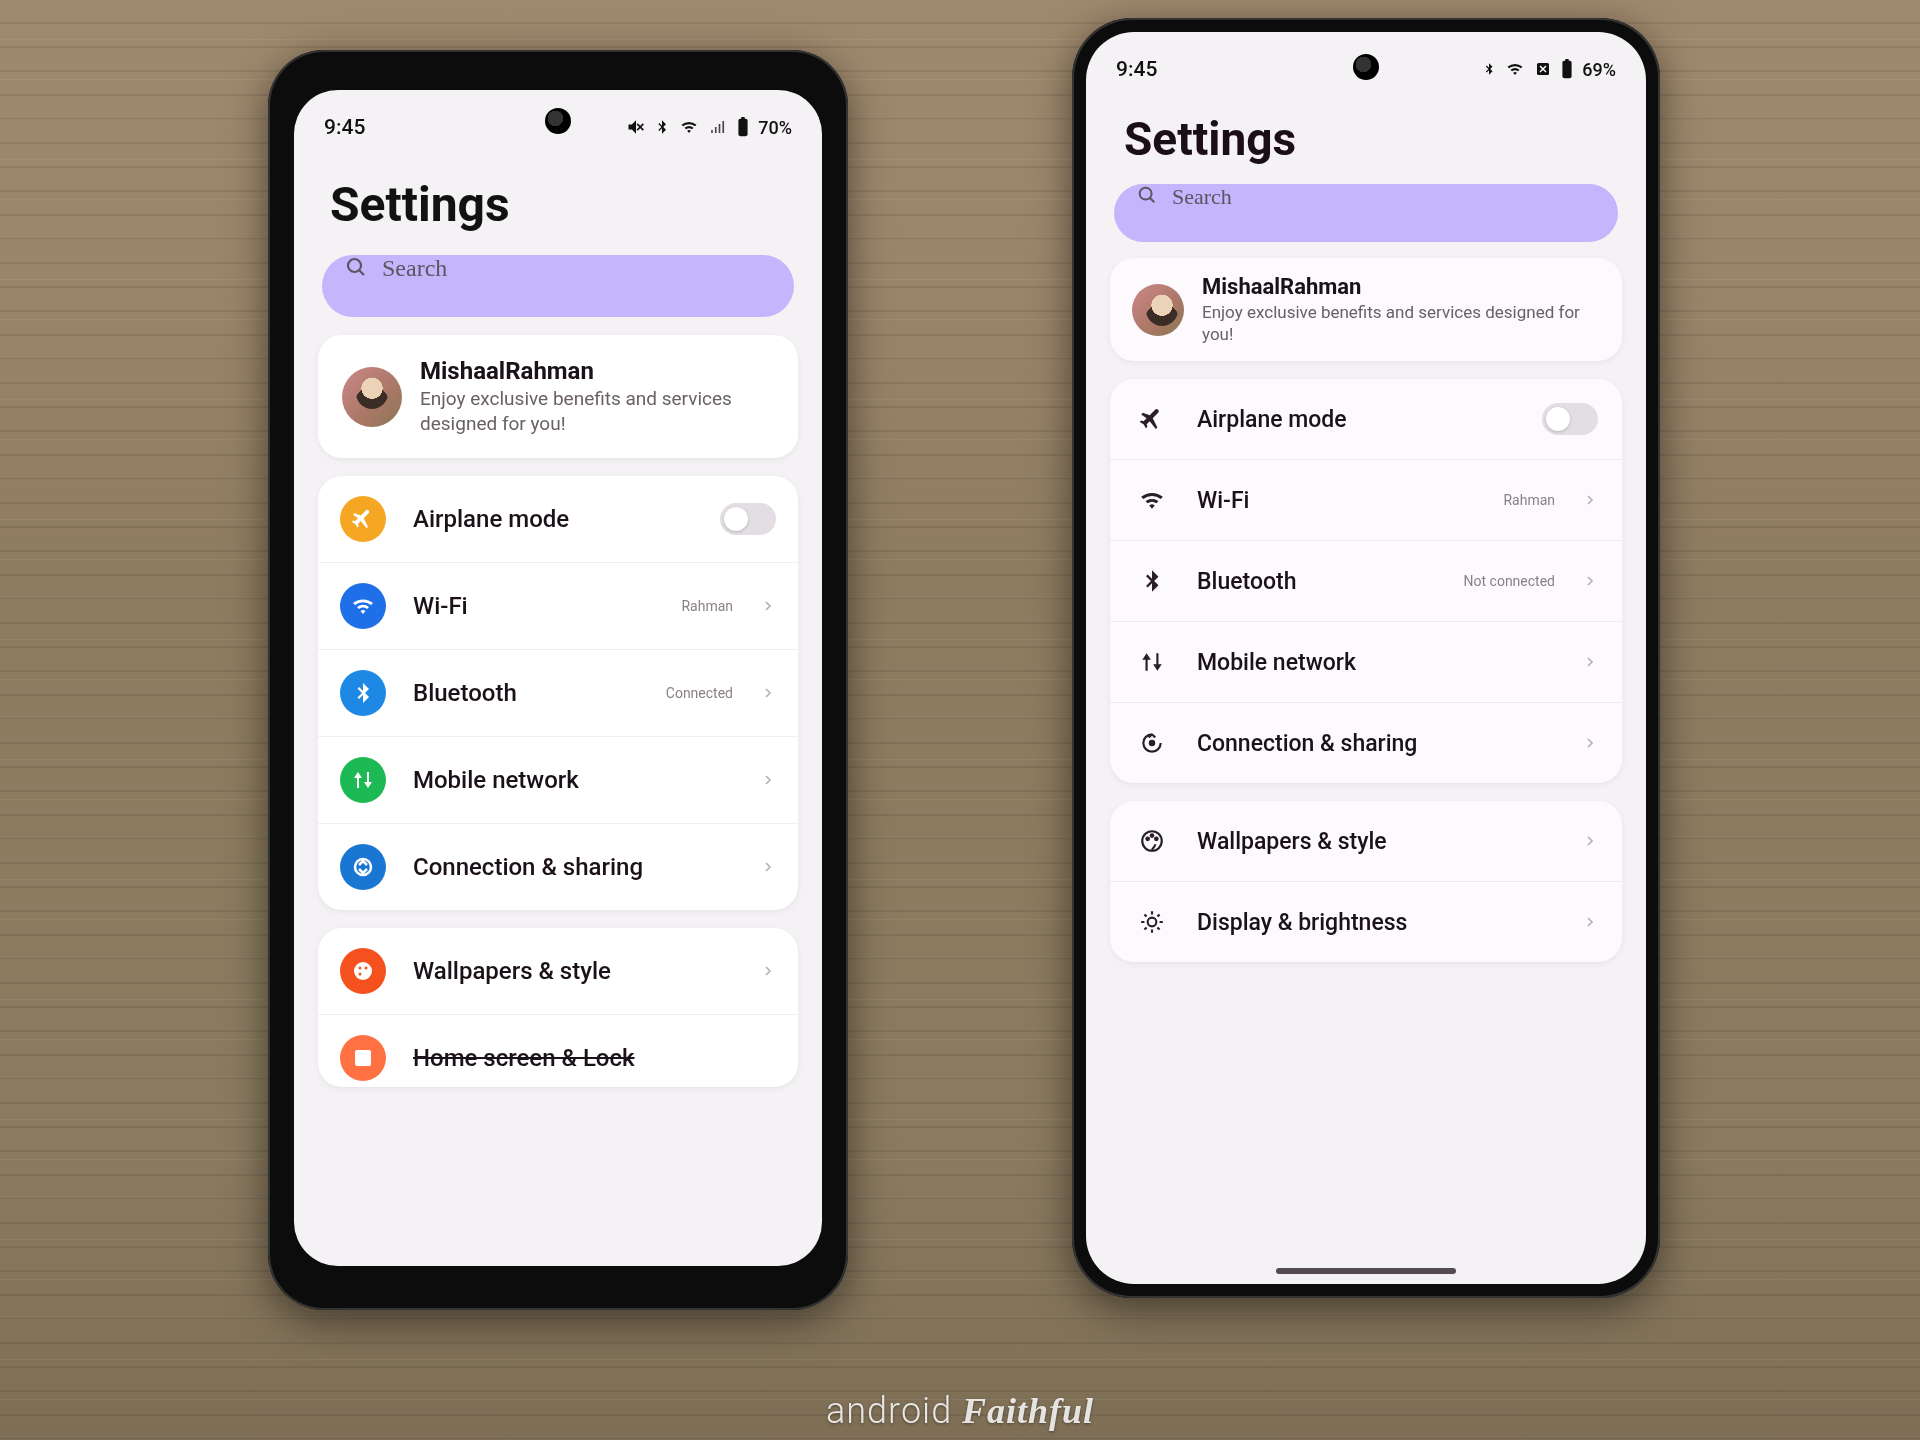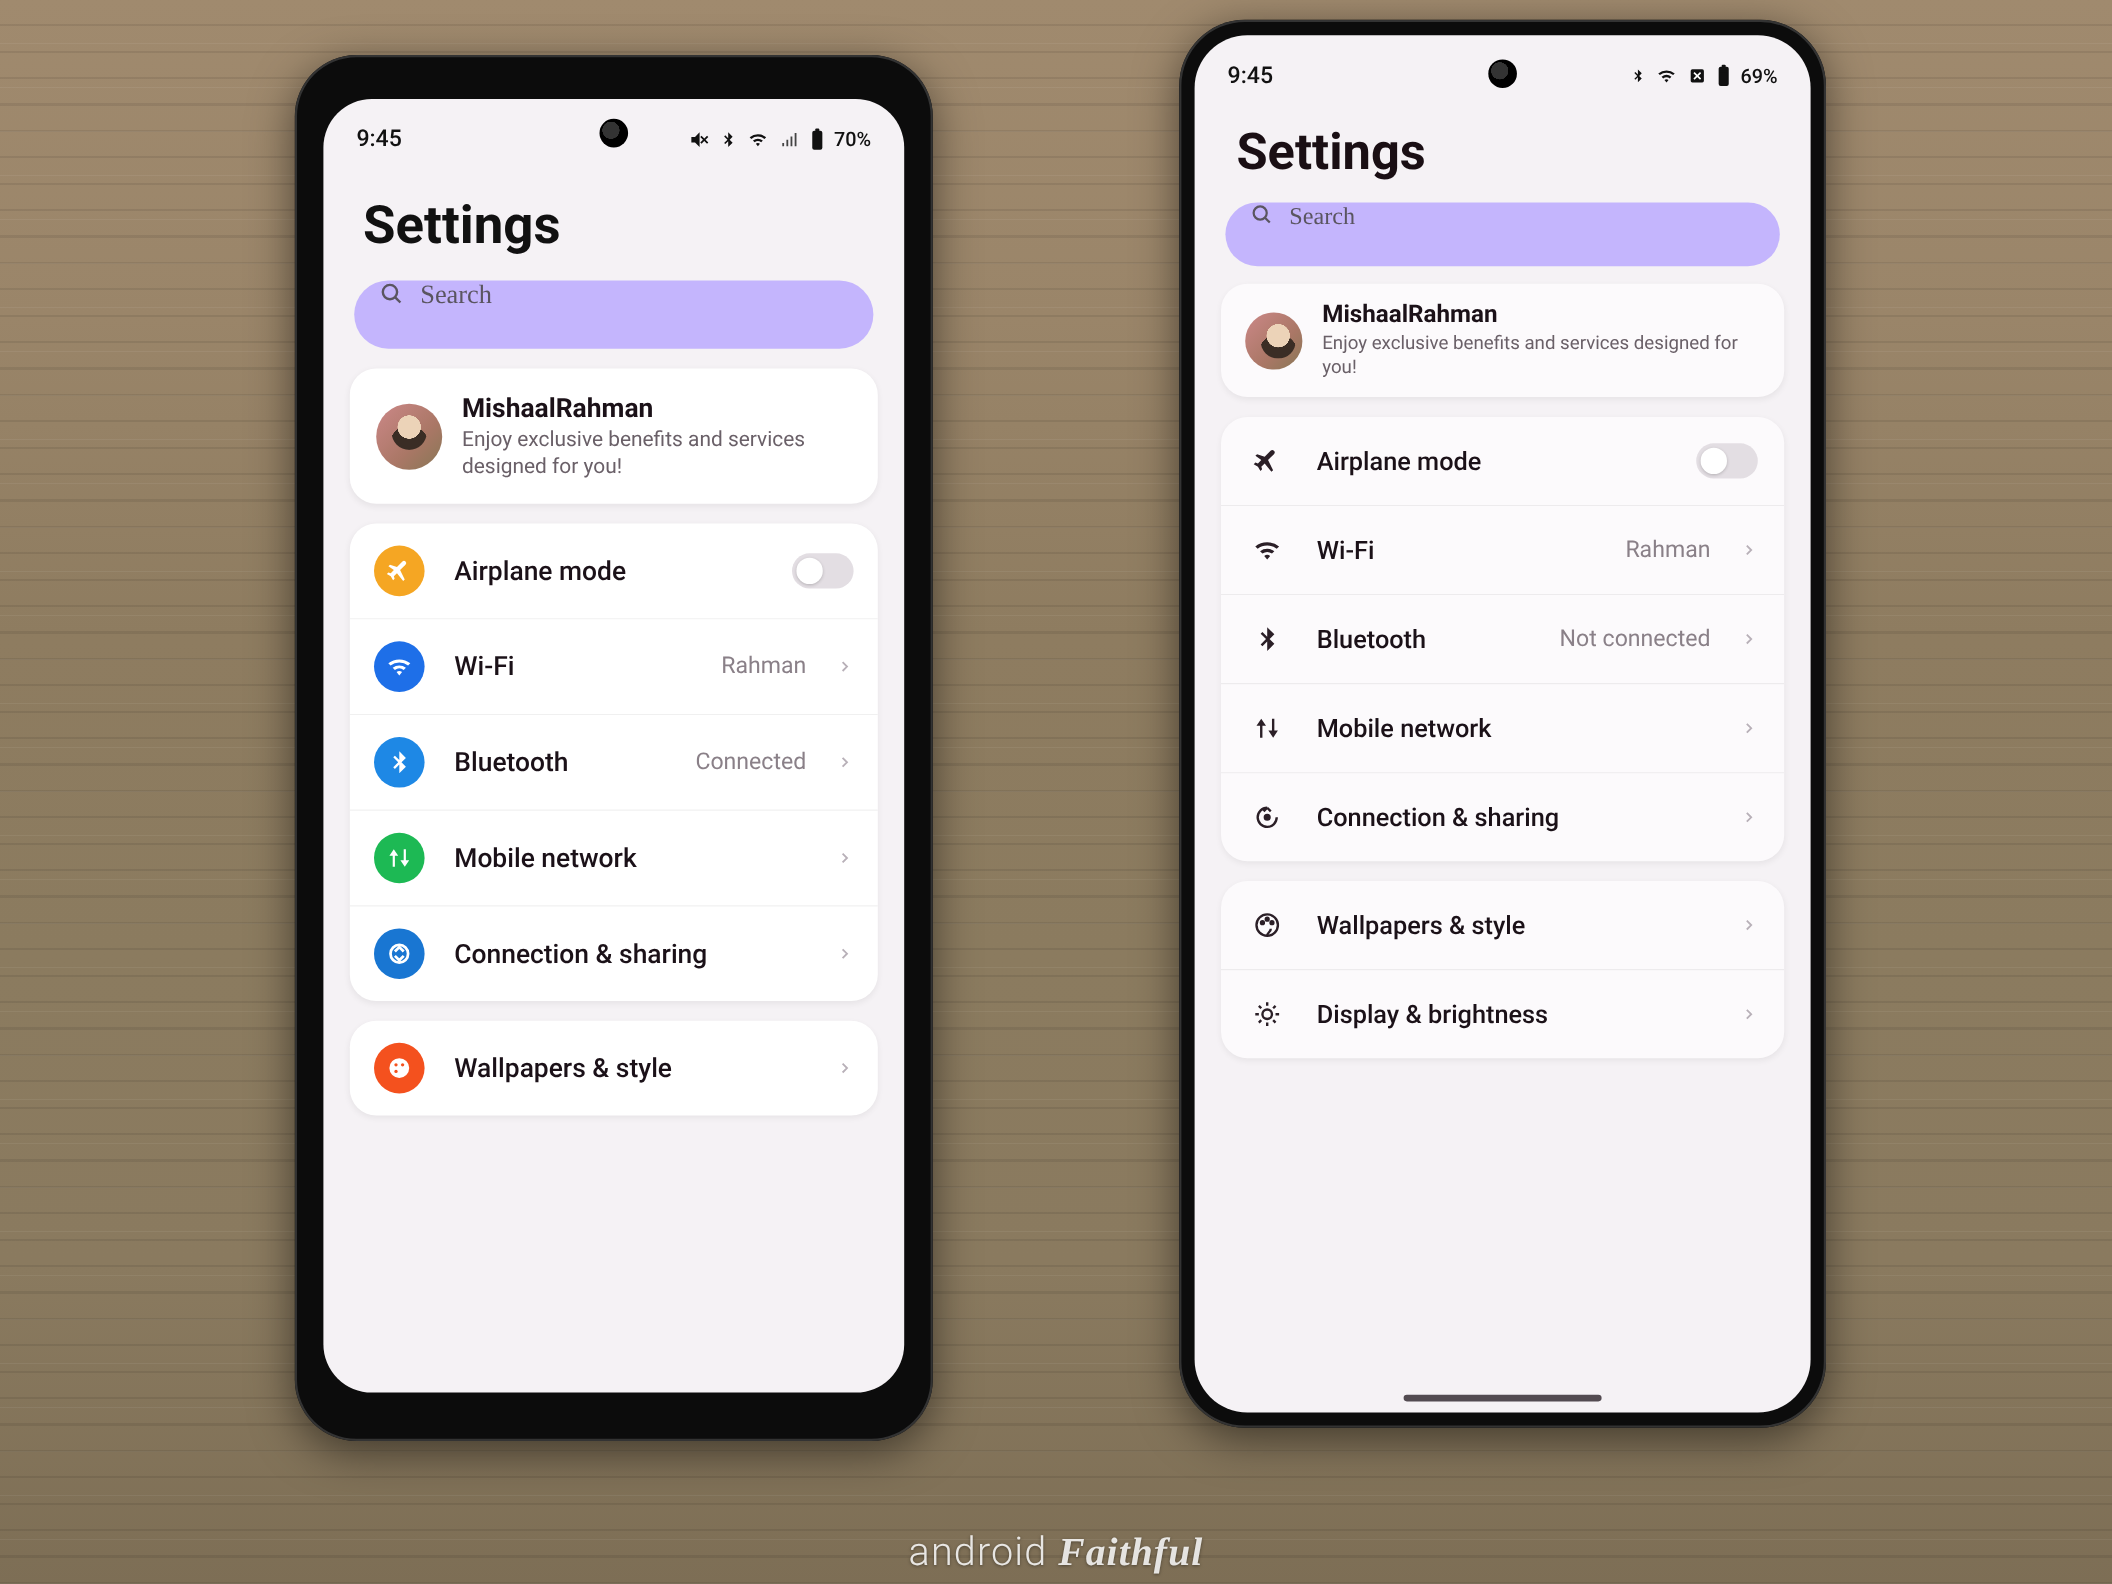--- a/index.html
+++ b/index.html
@@ -144,7 +144,7 @@
   }
   .card .row:first-child { border-top: none; }
   .row .label { flex: 1; font-size: 24px; color:#1b1118; font-weight: 500; }
-  .row .value { font-size: 21px; color:#8a8088; }
+  .row .value { font-size: 14px; color:#8a8088; }
   .phone-right .row .label { font-size: 23px; font-weight: 500; }
   .phone-right .row { padding: 22px 24px; }
 

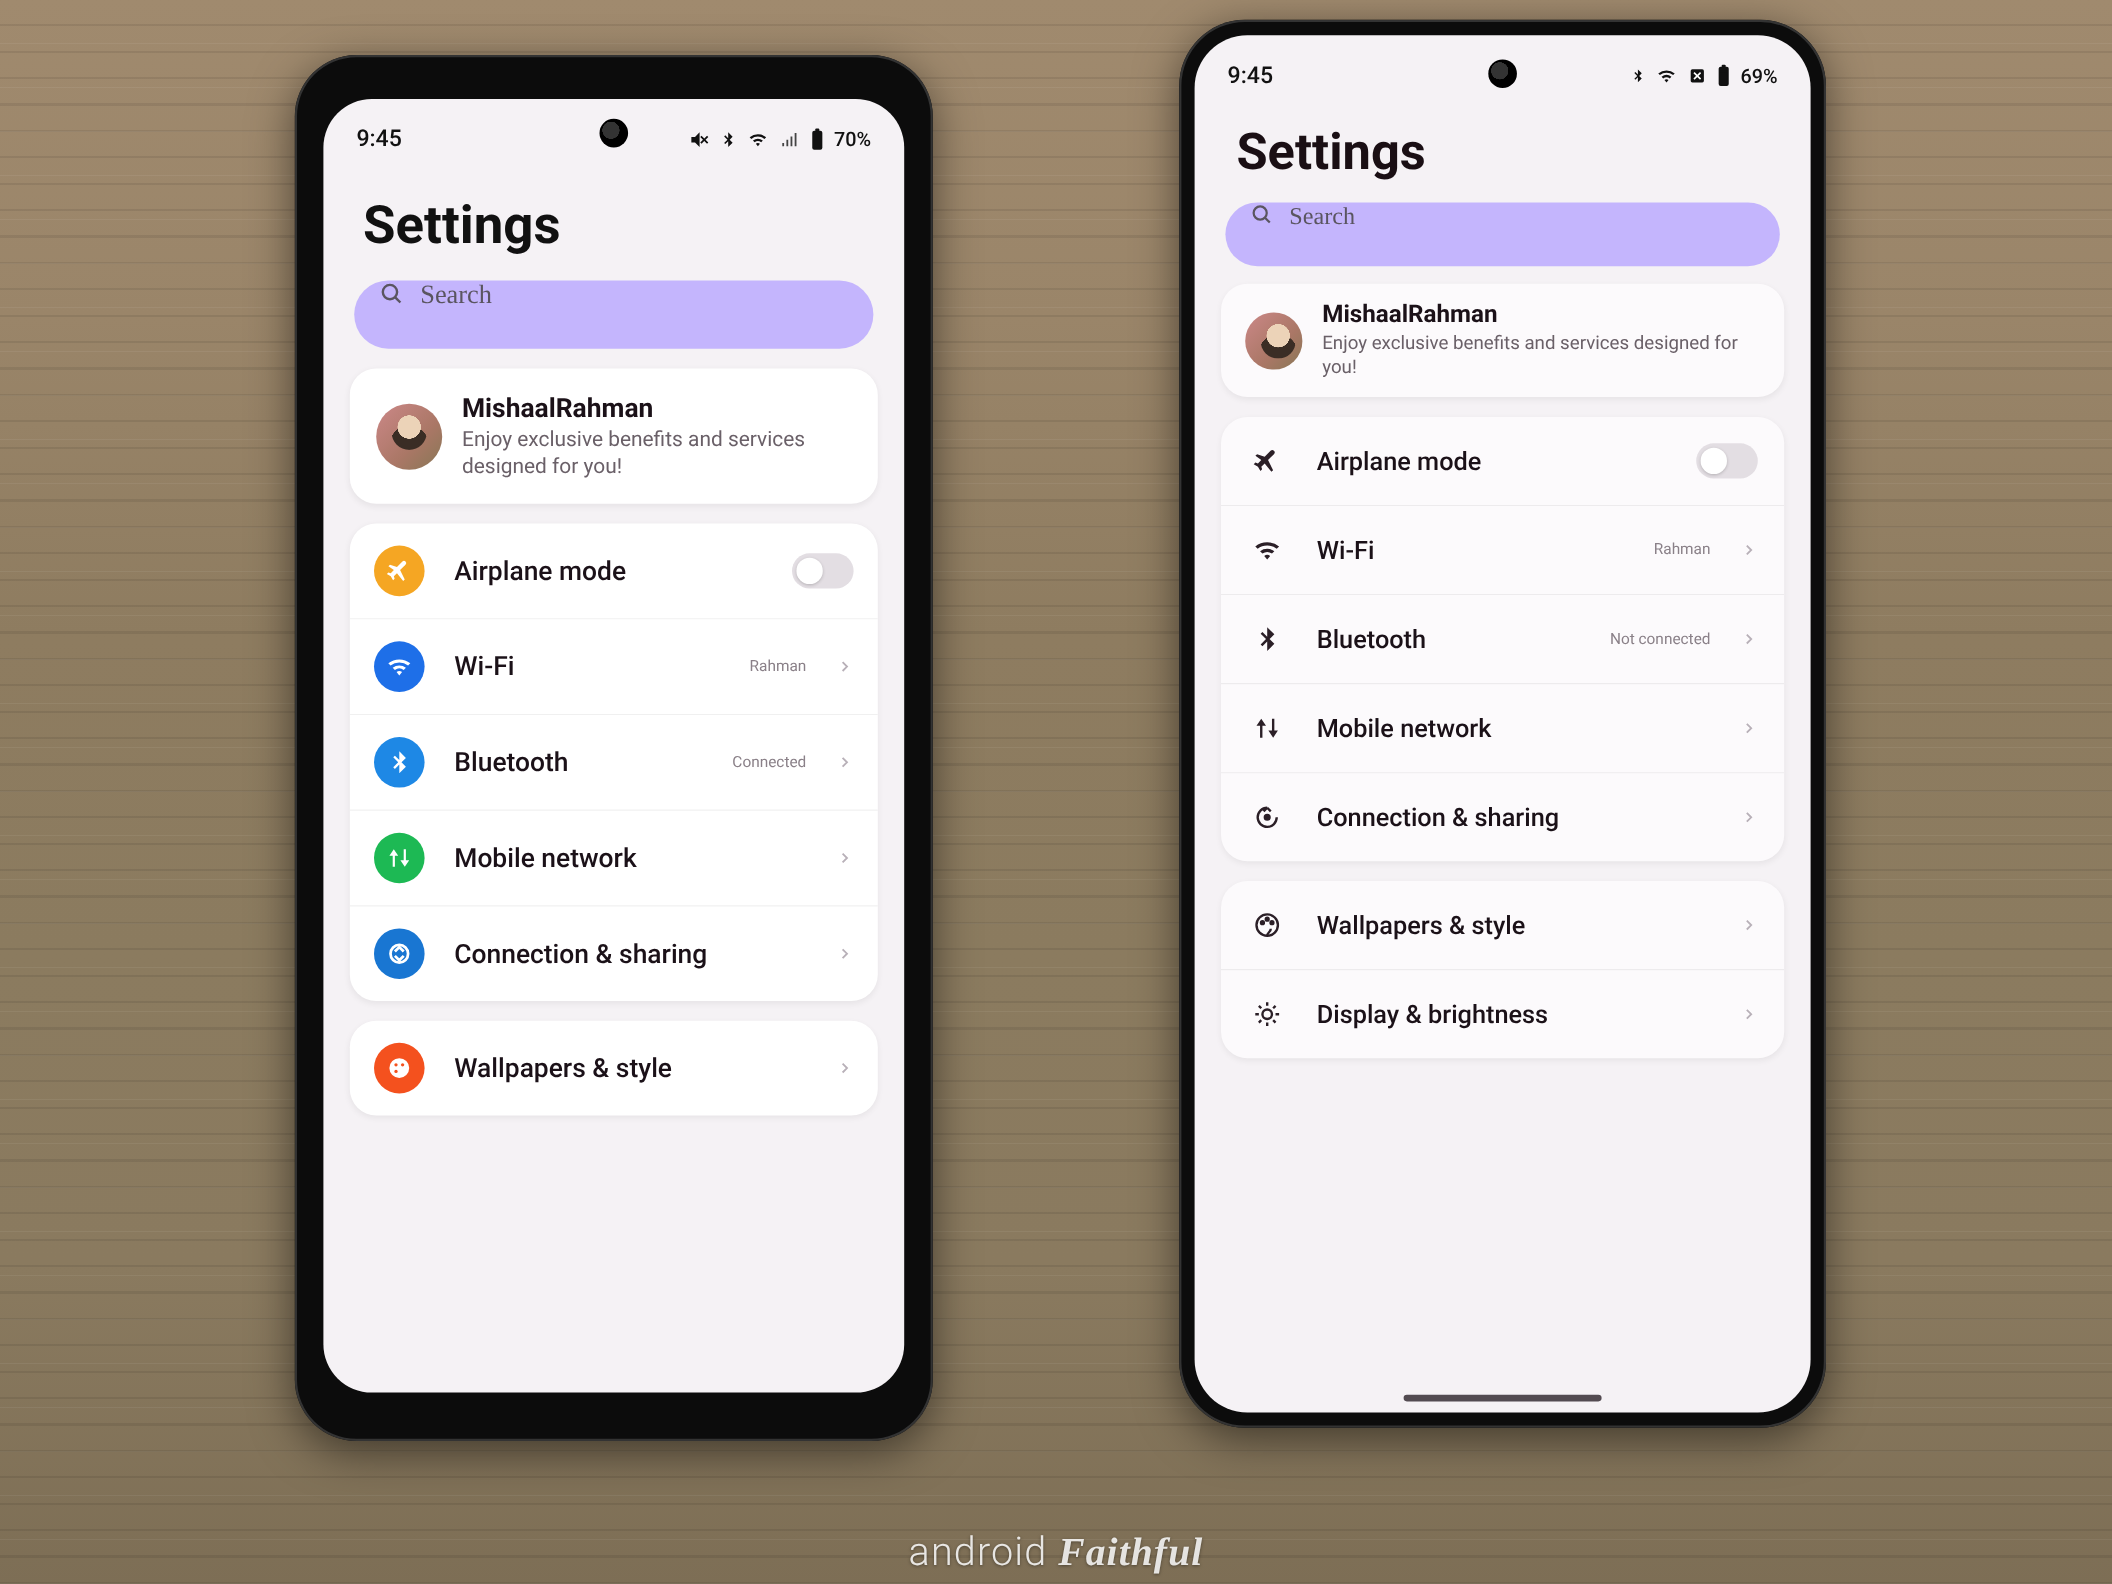--- a/index.html
+++ b/index.html
@@ -305,6 +305,14 @@
             <path d="M9 6l6 6-6 6"></path>
           </svg>
       </div>
+      <div class="row" style="padding-bottom:6px">
+        <div class="iconc" style="background:#ff7043">
+          <svg width="24" height="24" viewBox="0 0 24 24" fill="#fff">
+              <rect x="4" y="4" width="16" height="16" rx="2"></rect>
+            </svg>
+        </div>
+        <div class="label cutoff-row">Home screen &amp; Lock</div>
+      </div>
     </div>
   </div>
 </div>

